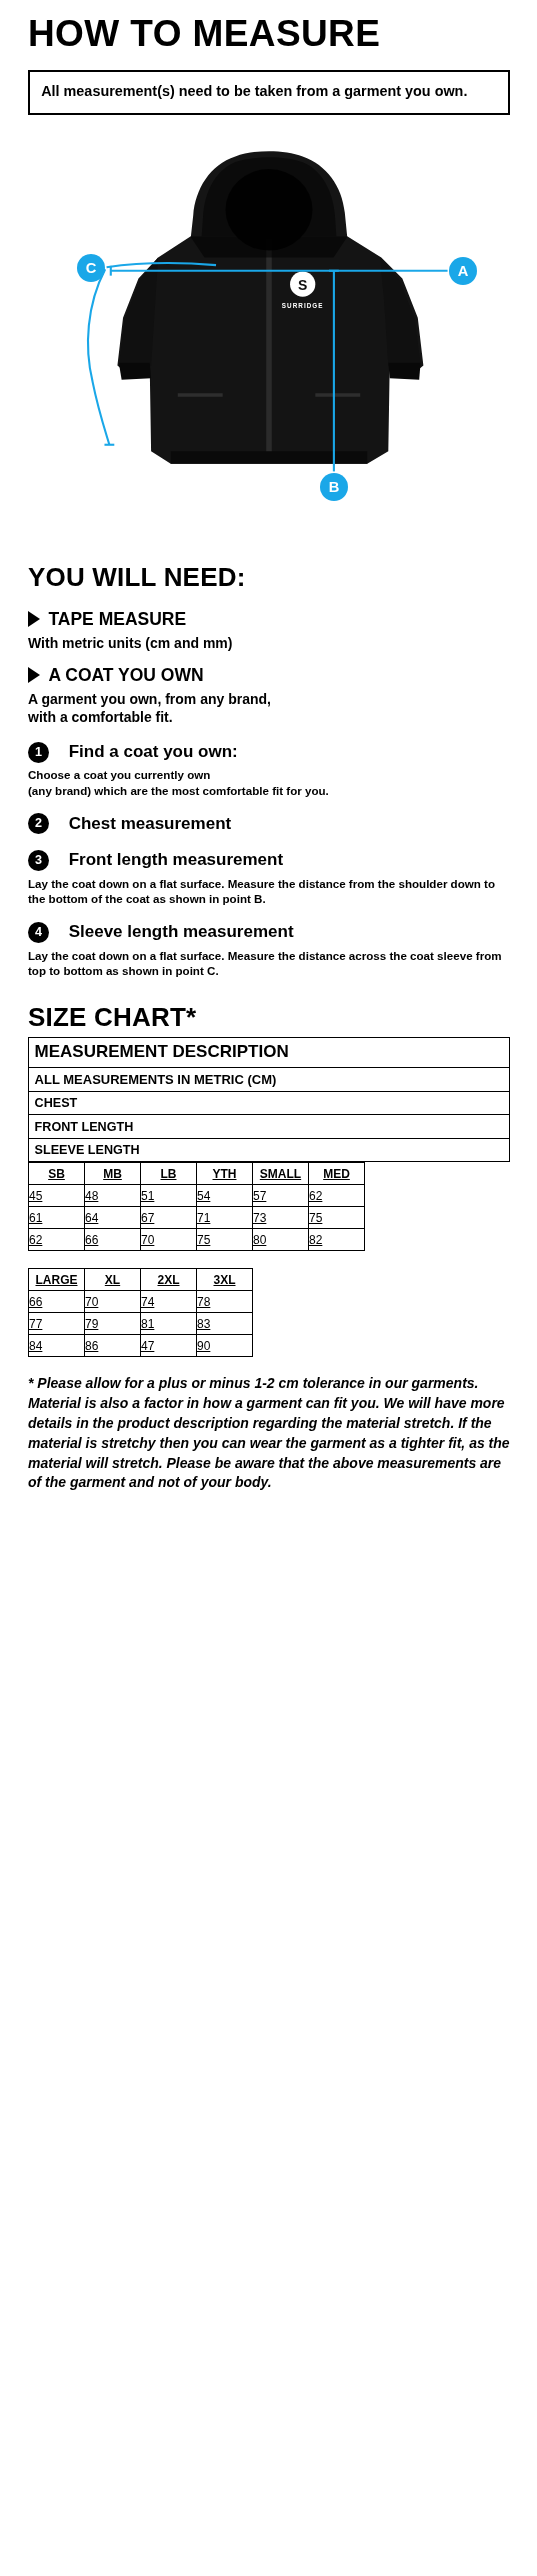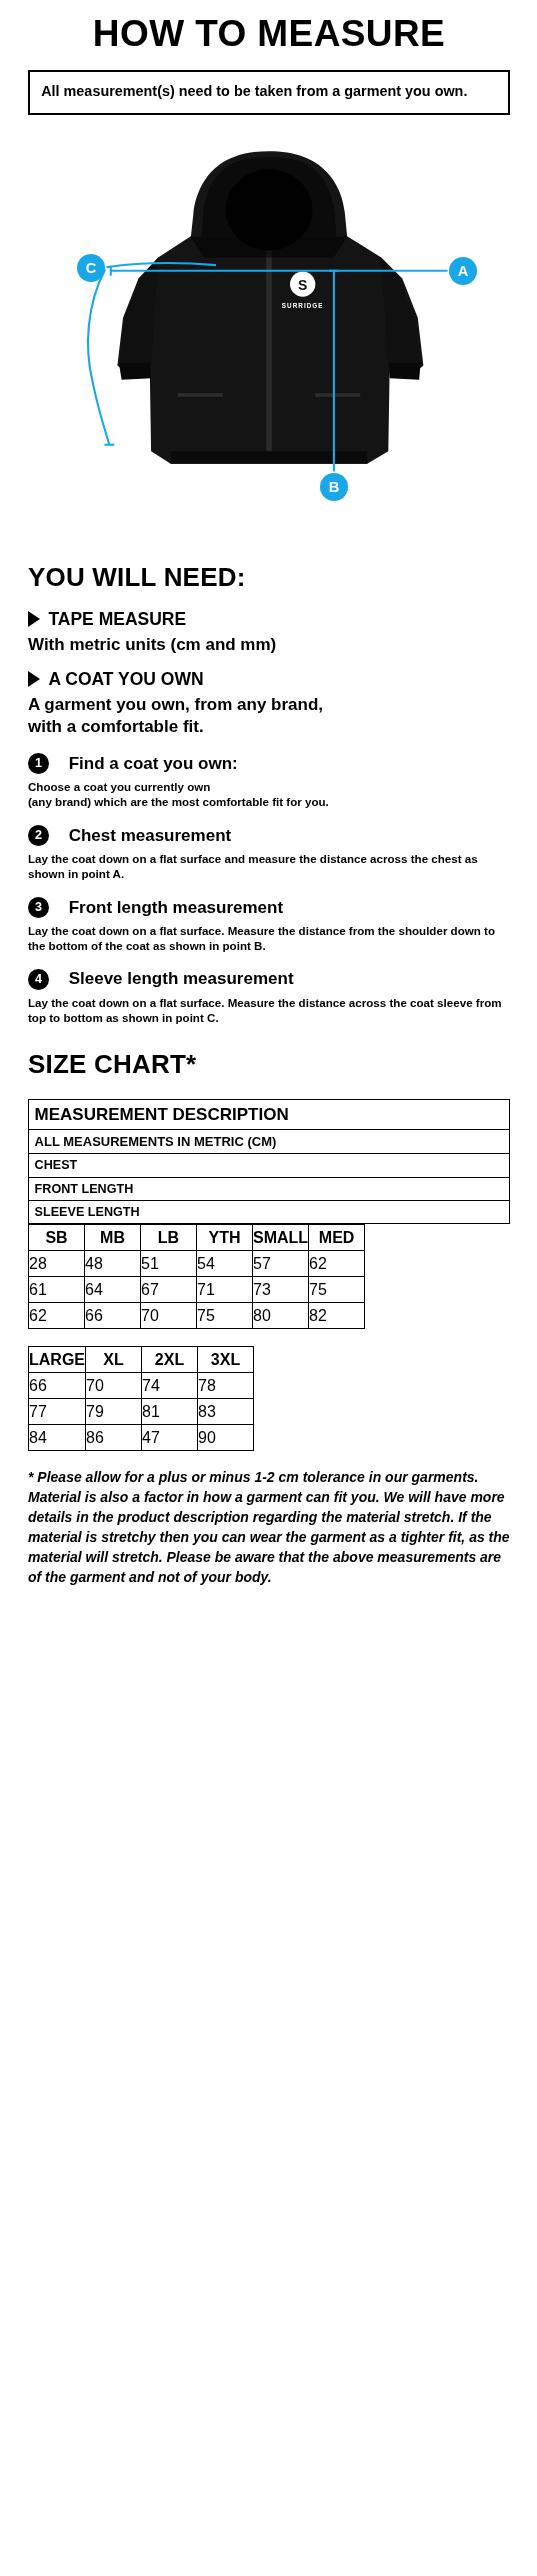--- a/index.html
+++ b/index.html
@@ -26,7 +26,7 @@
     font-size: 37px;
     font-weight: bold;
     letter-spacing: 0.4px;
-    text-align: center;
+    text-align: left;
     margin: 15.4px 0 9.8px 0;
     line-height: 1.05;
   }

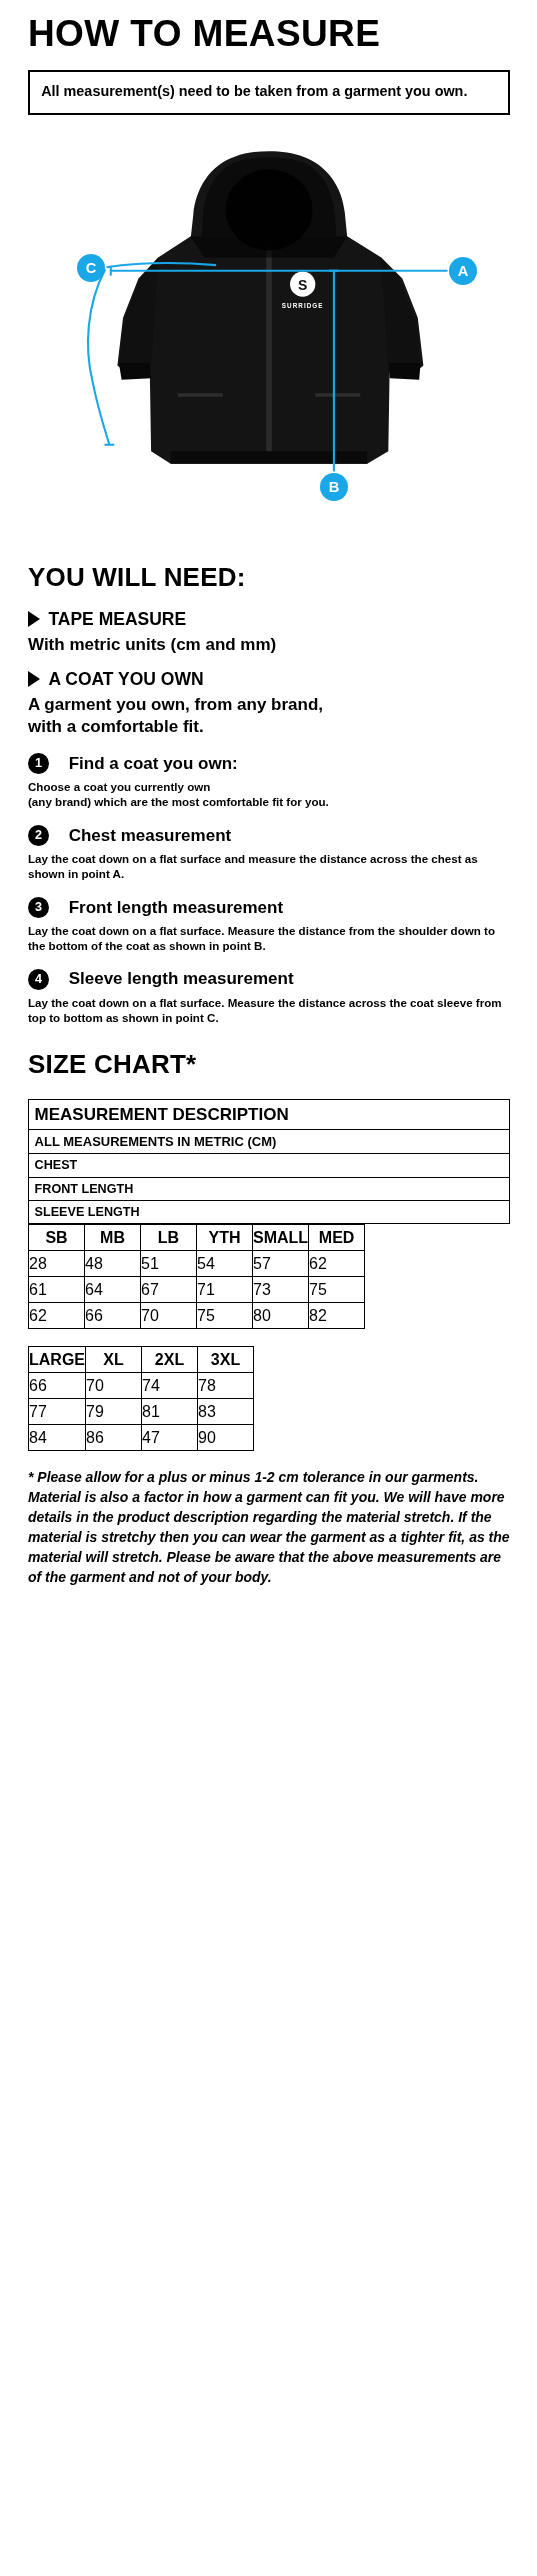--- a/index.html
+++ b/index.html
@@ -99,7 +99,7 @@
     font-weight: bold;
   }
   .need-sub {
-    font-size: 17px;
+    font-size: 14px;
     font-weight: bold;
     line-height: 1.3;
     margin: 4.2px 0 0 0;

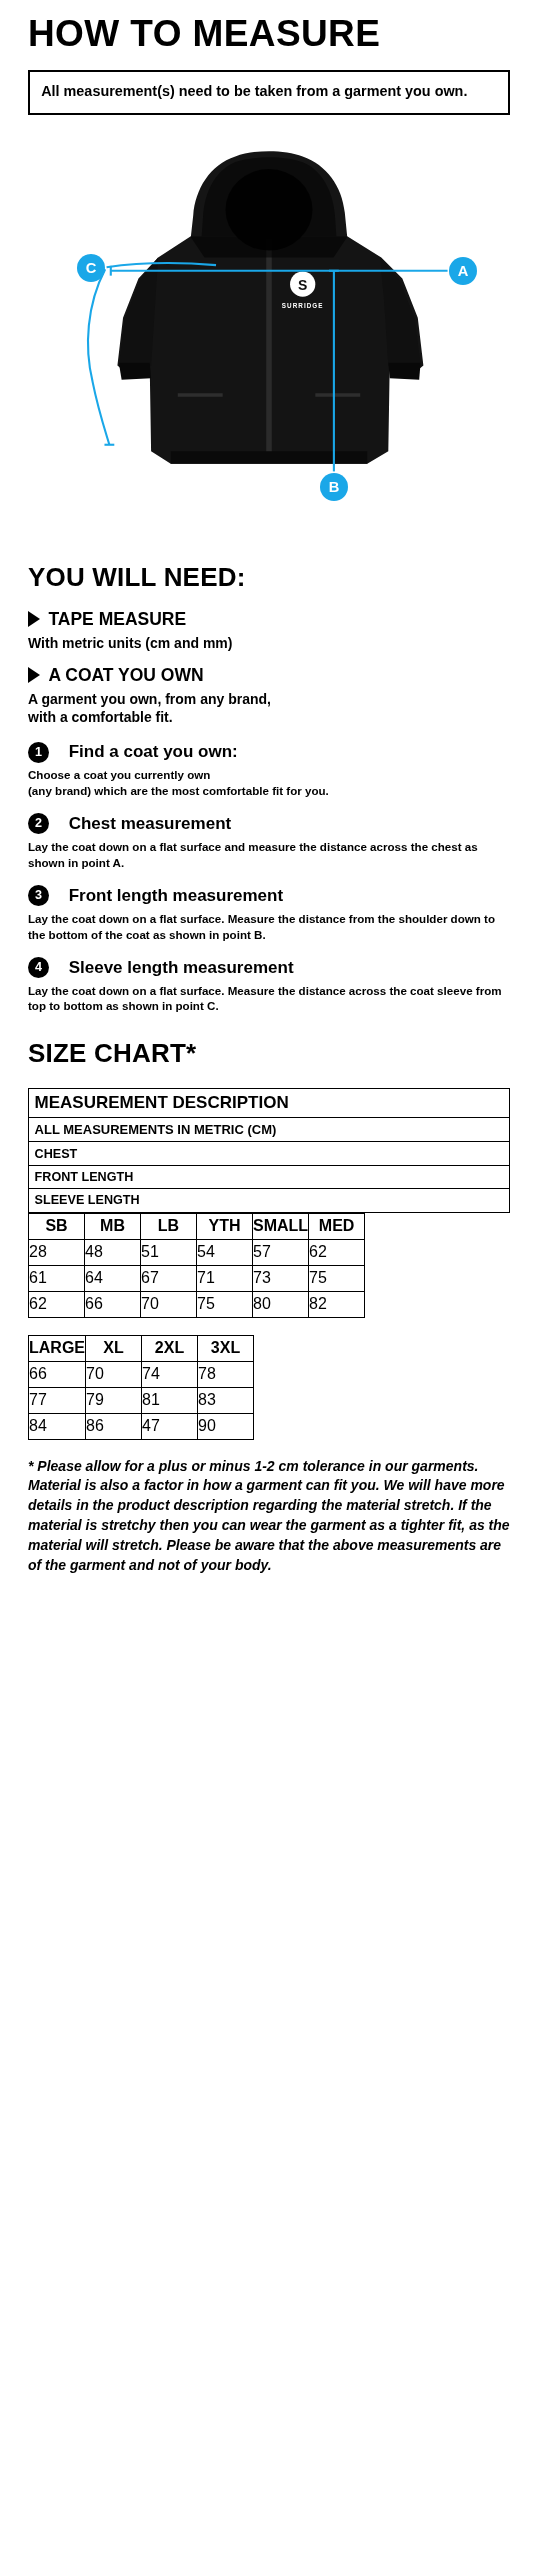--- a/index.html
+++ b/index.html
@@ -285,7 +285,6 @@
       <span class="step-num">2</span>
       <span class="step-title">Chest measurement</span>
     </div>
-    <div class="step-body">Lay the coat down on a flat surface and measure the distance across the chest as shown in point A.</div>
   </div>
 
   <div class="step">

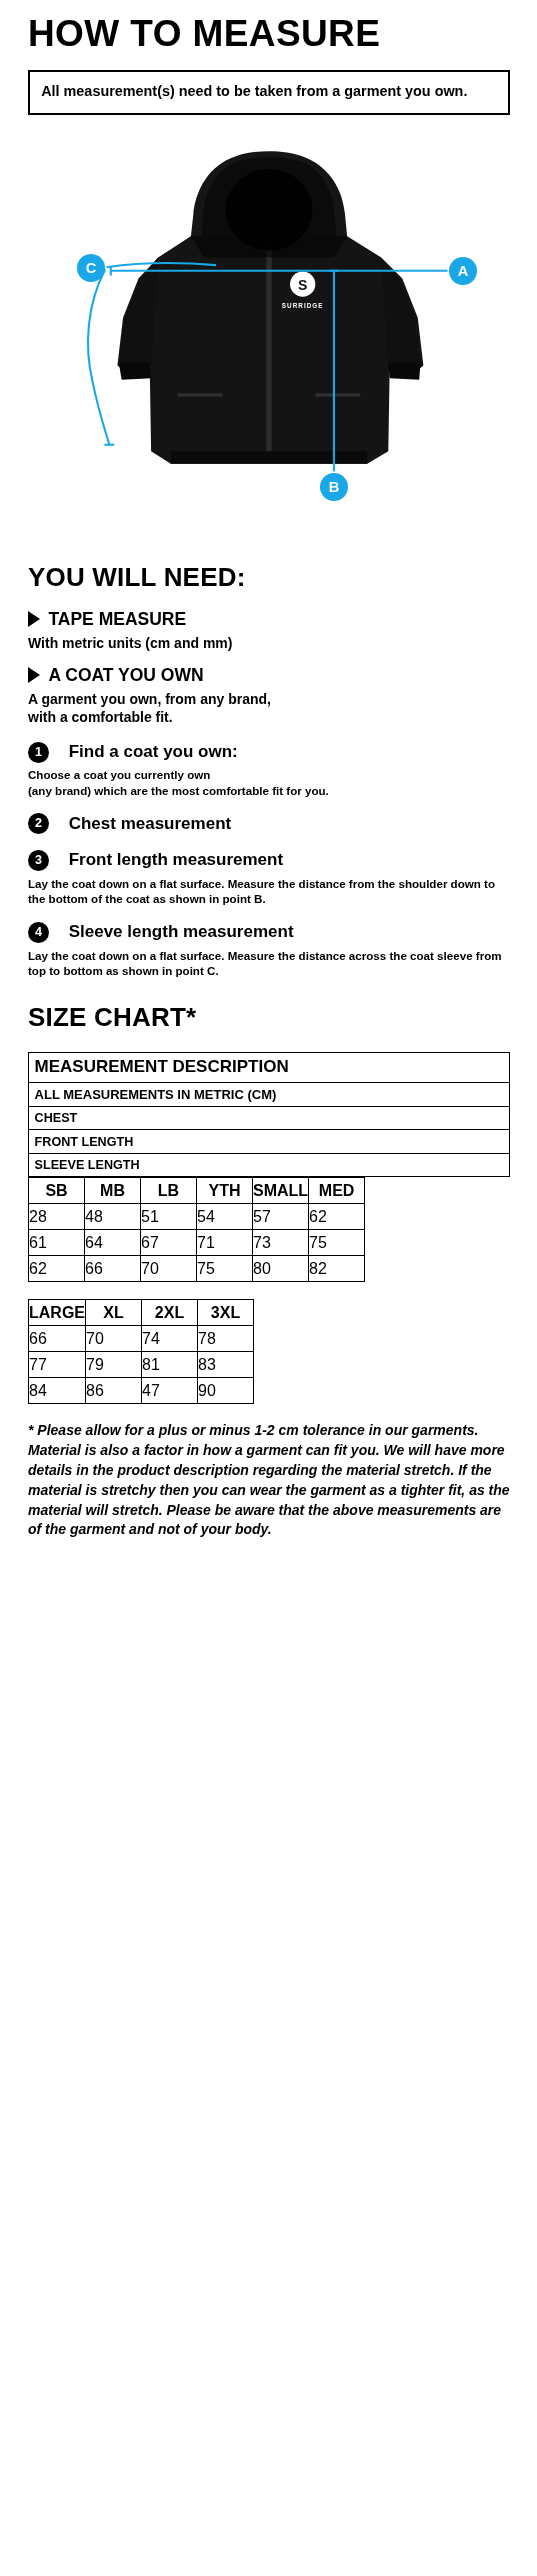--- a/index.html
+++ b/index.html
@@ -79,7 +79,7 @@
     letter-spacing: 0.2px;
     margin: 5.6px 0 15.4px 0;
   }
-  .section-title.size-chart { margin-top: 24px; margin-bottom: 19px; }
+  .section-title.size-chart { margin-top: 24px; margin-bottom: 4px; }
 
   .need-item {
     display: flex;

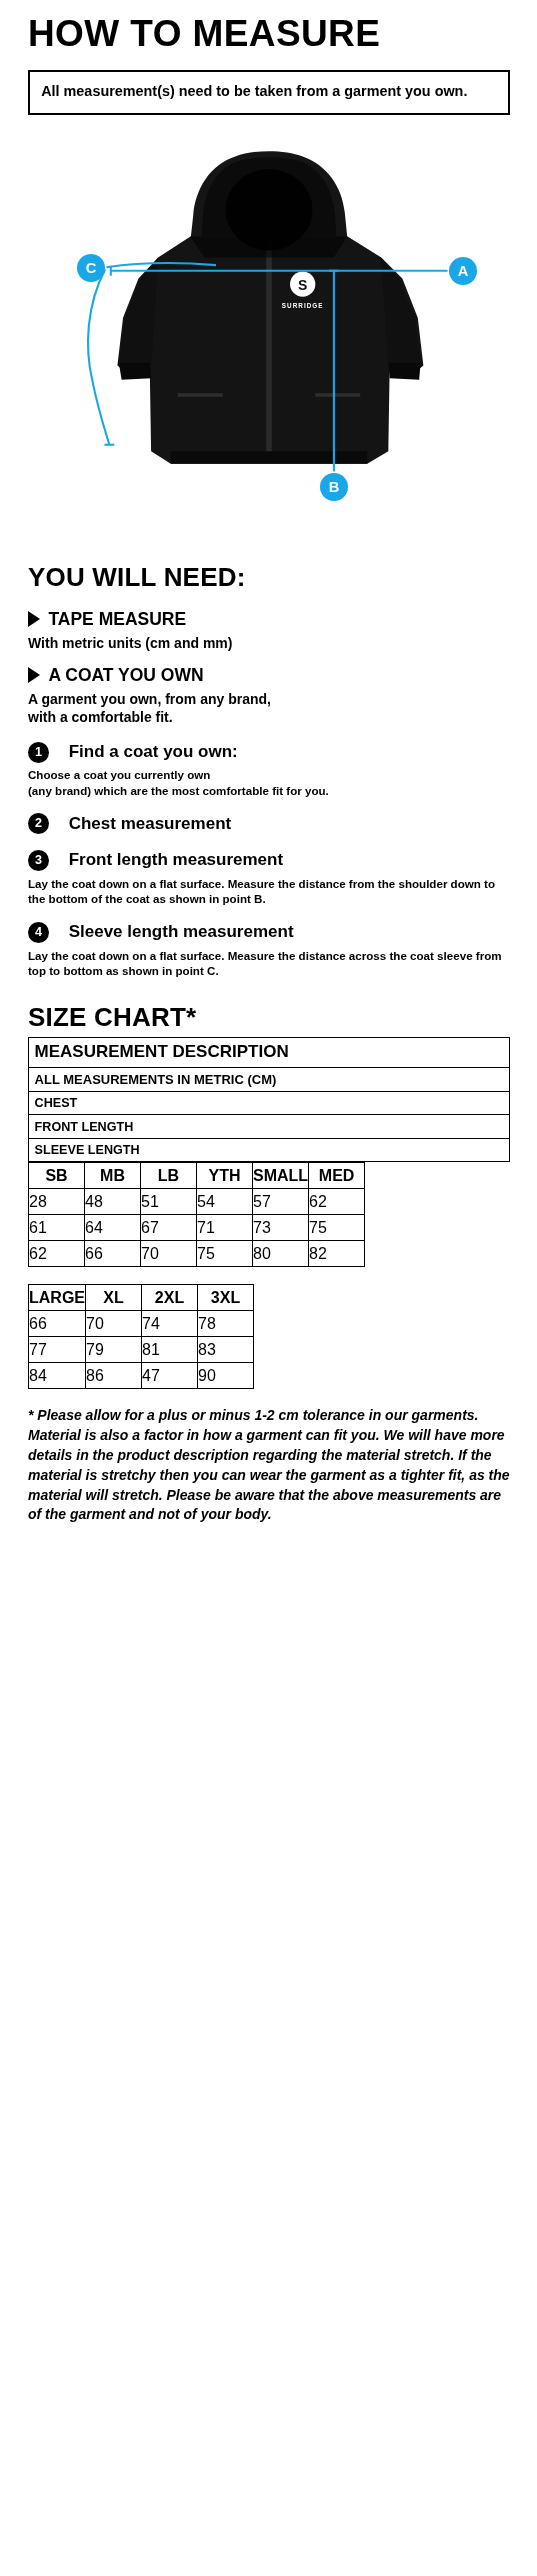--- a/index.html
+++ b/index.html
@@ -166,9 +166,10 @@
   }
   table.sizes th, table.sizes td {
     border: 1.4px solid #000;
-    font-size: 16px;
+    font-size: 12px;
     font-weight: bold;
     padding: 3.5px 0;
+    text-decoration: underline;
   }
   table.sizes td {
     font-weight: normal;

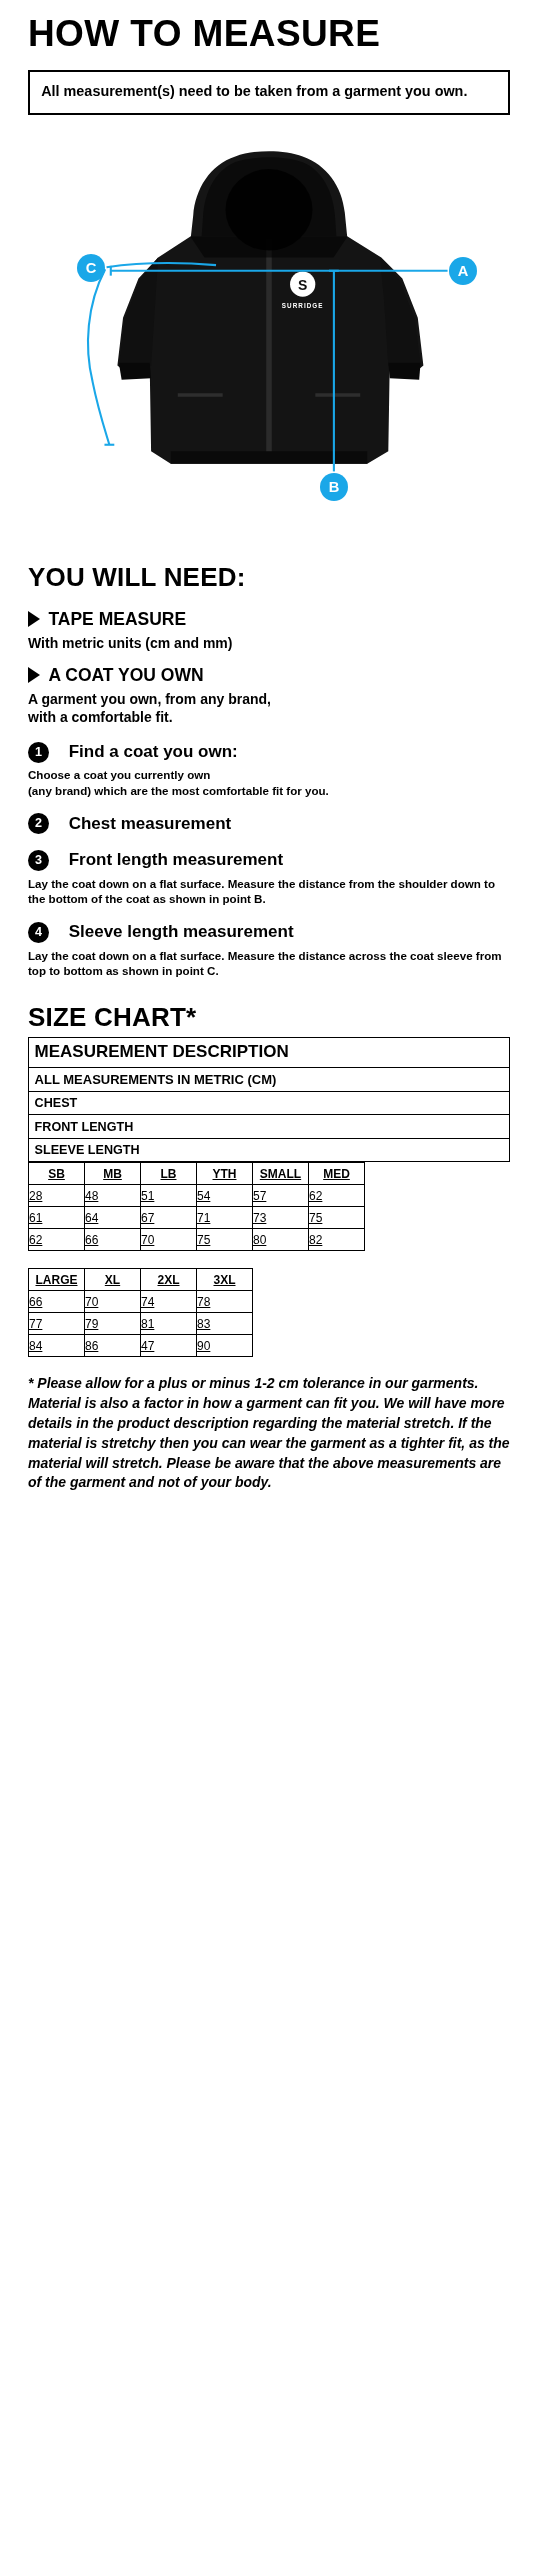--- a/index.html
+++ b/index.html
@@ -337,7 +337,7 @@
       <th>MED</th>
     </tr>
     <tr>
-      <td>28</td>
+      <td>45</td>
       <td>48</td>
       <td>51</td>
       <td>54</td>

